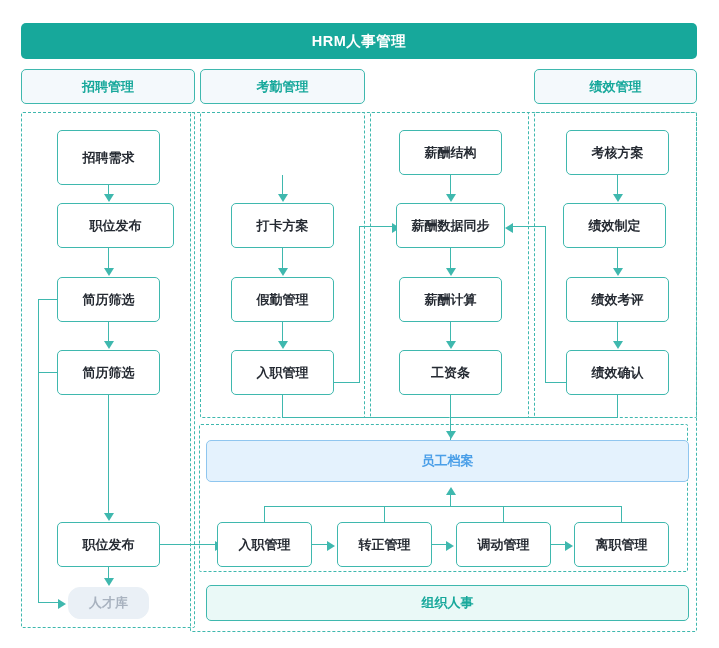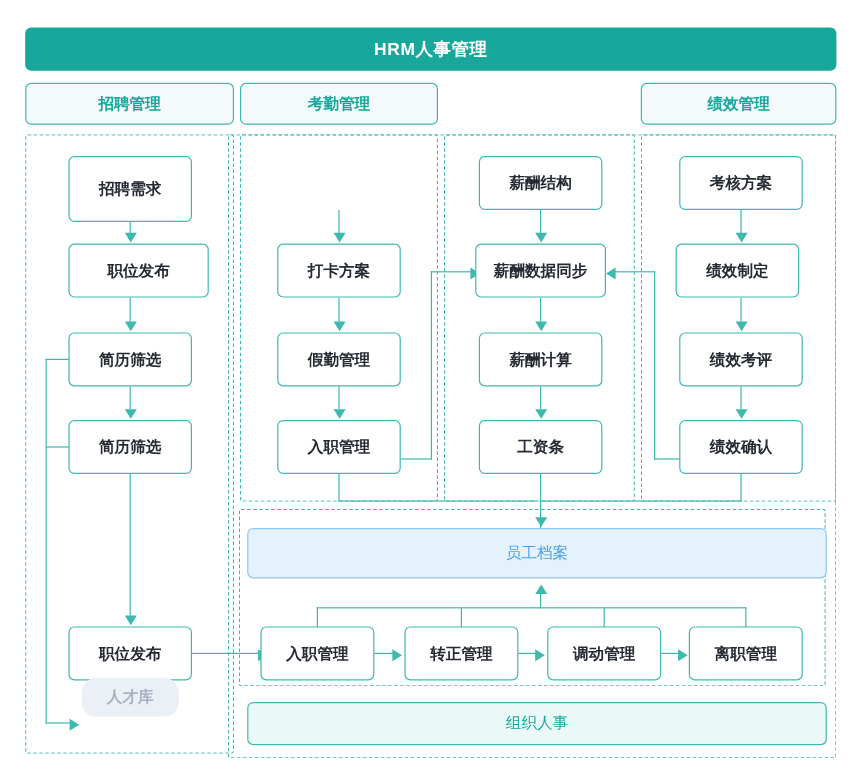--- a/index.html
+++ b/index.html
@@ -68,7 +68,7 @@
     position: absolute;
     border-radius: 5px;
     display: flex; align-items: center; justify-content: center;
-    font-size: 13px; font-weight: normal;
+    font-size: 13px; font-weight: bold;
     z-index: 5;
   }
   .banner.records {

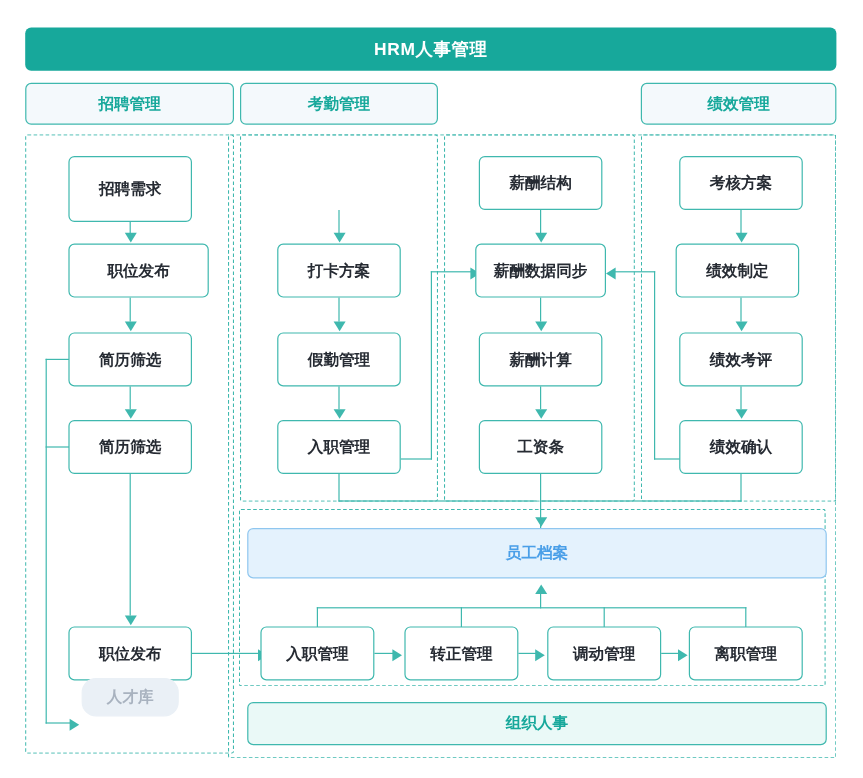--- a/index.html
+++ b/index.html
@@ -115,7 +115,7 @@
   <div class="node" style="left:57px; top:277px; width:103px; height:45px;">简历筛选</div>
   <div class="node" style="left:57px; top:350px; width:103px; height:45px;">简历筛选</div>
   <div class="node" style="left:57px; top:522px; width:103px; height:45px;">职位发布</div>
-  <div class="node muted" style="left:68px; top:565px; width:81px; height:32px;border-radius:12px;">人才库</div>
+  <div class="node muted" style="left:68px; top:587px; width:81px; height:32px;border-radius:12px;">人才库</div>
 
   <div class="ln lnv" style="left:107.8px; top:175px;  height:20px;"></div>
   <div class="arrow down" style="left:103.5px; top:194px;"></div>

